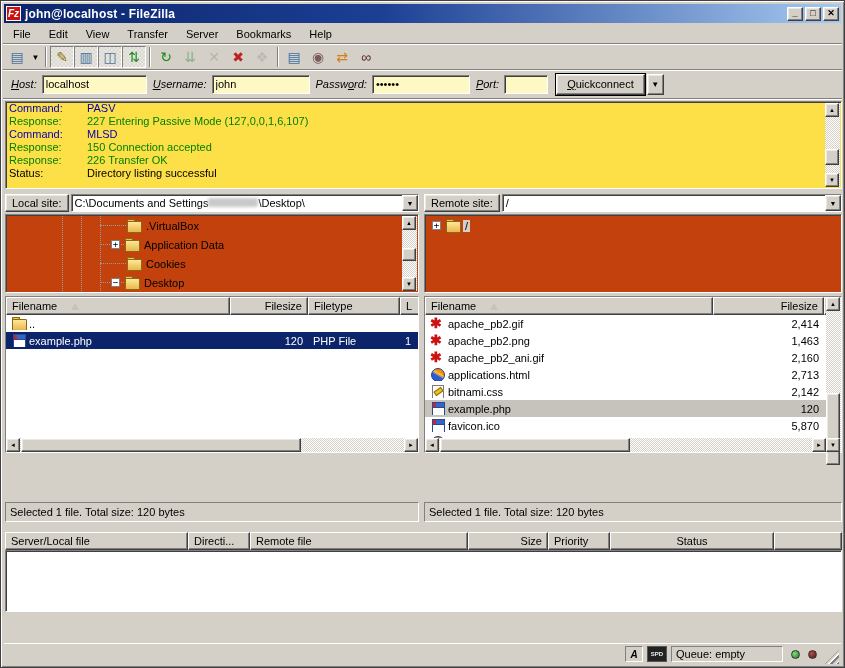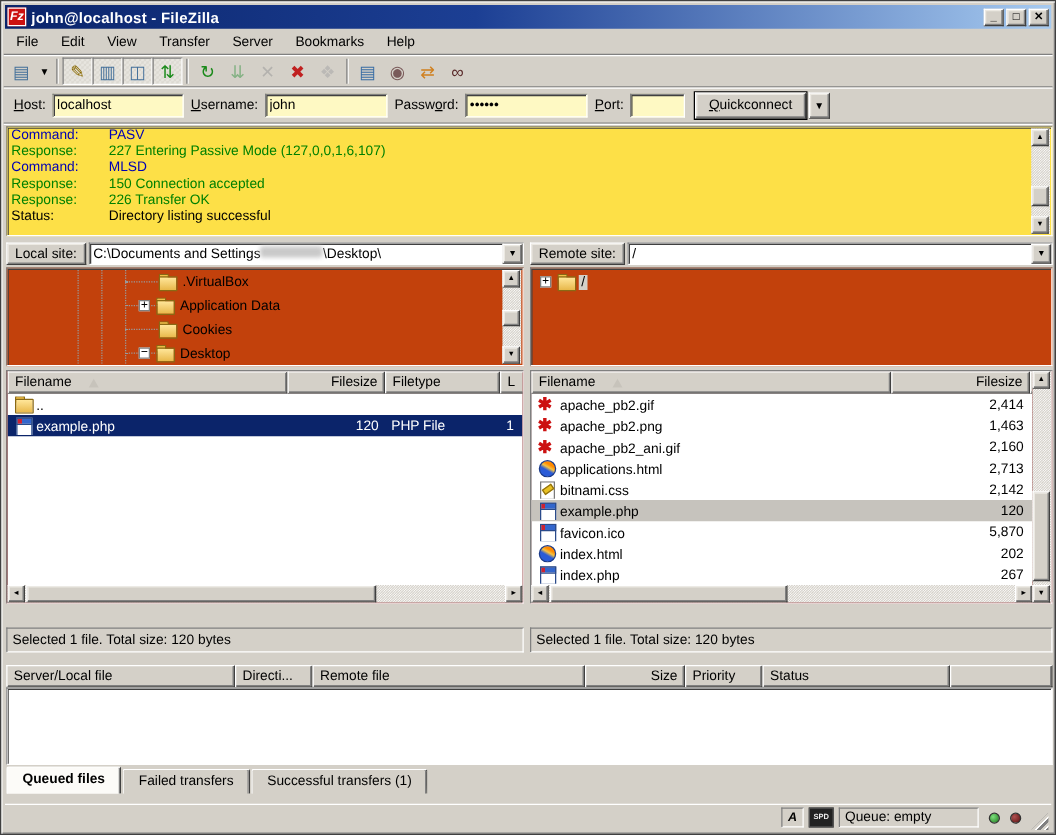--- a/index.html
+++ b/index.html
@@ -42,7 +42,7 @@
 
   
   .quickbar { position:absolute; left:4px; top:70px; height:26px; display:flex; align-items:center; }
-  .qc-label { margin:0 5px 0 6px; }
+  .qc-label { margin:0 5px 0 6px;font-style:italic; }
   .qc-input { height:19px; border:0; outline:none; font:11px "Liberation Sans",sans-serif; padding:2px 3px;
               border-top:1px solid #808080; border-left:1px solid #808080; border-right:1px solid #fff; border-bottom:1px solid #fff;
               box-shadow:inset 1px 1px 0 #404040; background:#fef9c3; }

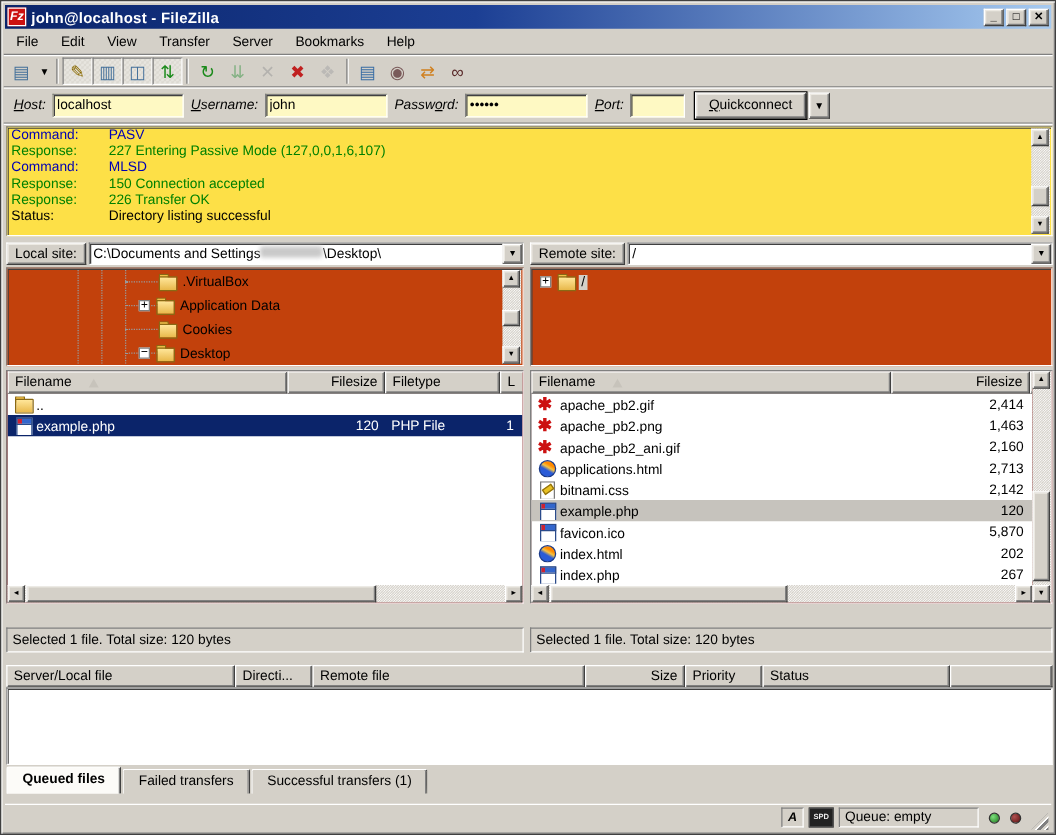--- a/index.html
+++ b/index.html
@@ -100,7 +100,7 @@
   .tree .vsb { position:absolute; right:0; top:0; bottom:0; }
 
   
-  .listview { position:absolute; top:104px; left:0; right:0; height:187px; background:#7f1d1d;
+  .listview { position:absolute; top:104px; left:0; right:0; height:157px; background:#6d28d9;
               border-top:1px solid #808080; border-left:1px solid #808080; border-right:1px solid #fff; border-bottom:1px solid #fff;
               box-shadow:inset 1px 1px 0 #404040; display:flex; }
   .lv-main { display:flex; flex-direction:column; flex:1; overflow:hidden; }

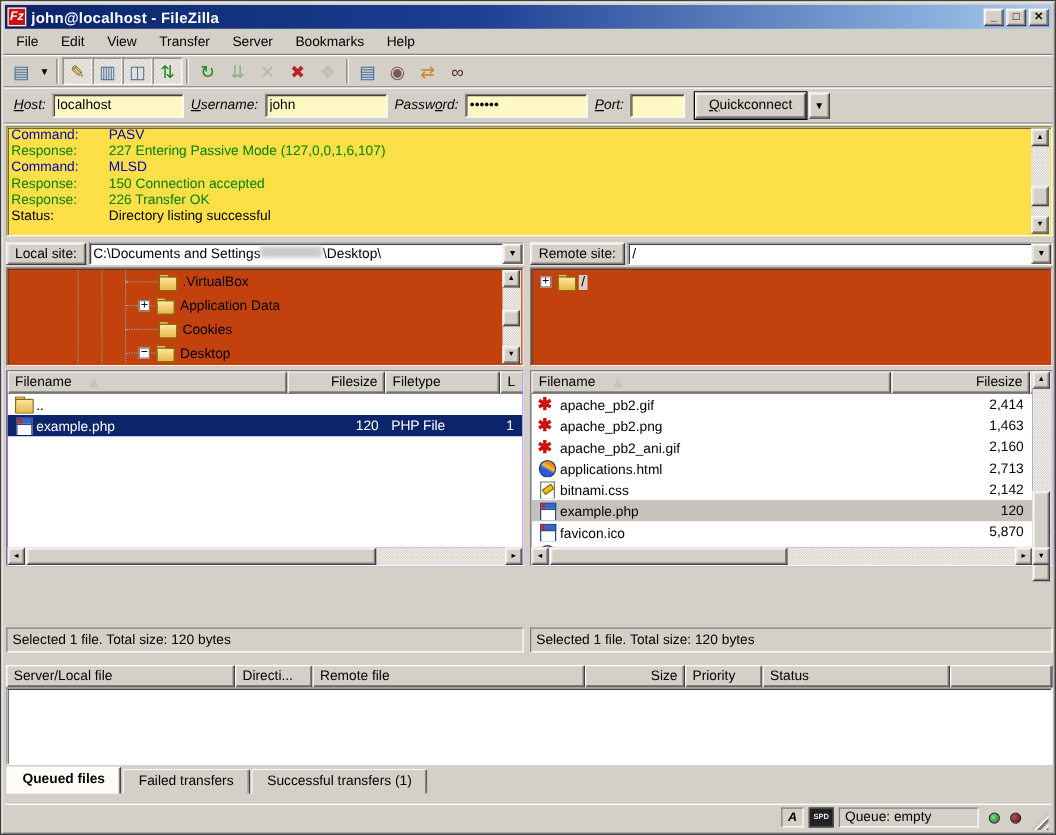--- a/index.html
+++ b/index.html
@@ -480,7 +480,7 @@
       <div class="hcell" style="width: 62px;">
         <span>Priority</span>
       </div>
-      <div class="hcell" style="width: 150px;">
+      <div class="hcell" style="width: 164px; justify-content: center;">
         <span>Status</span>
       </div>
       <div class="hcell filler"></div>

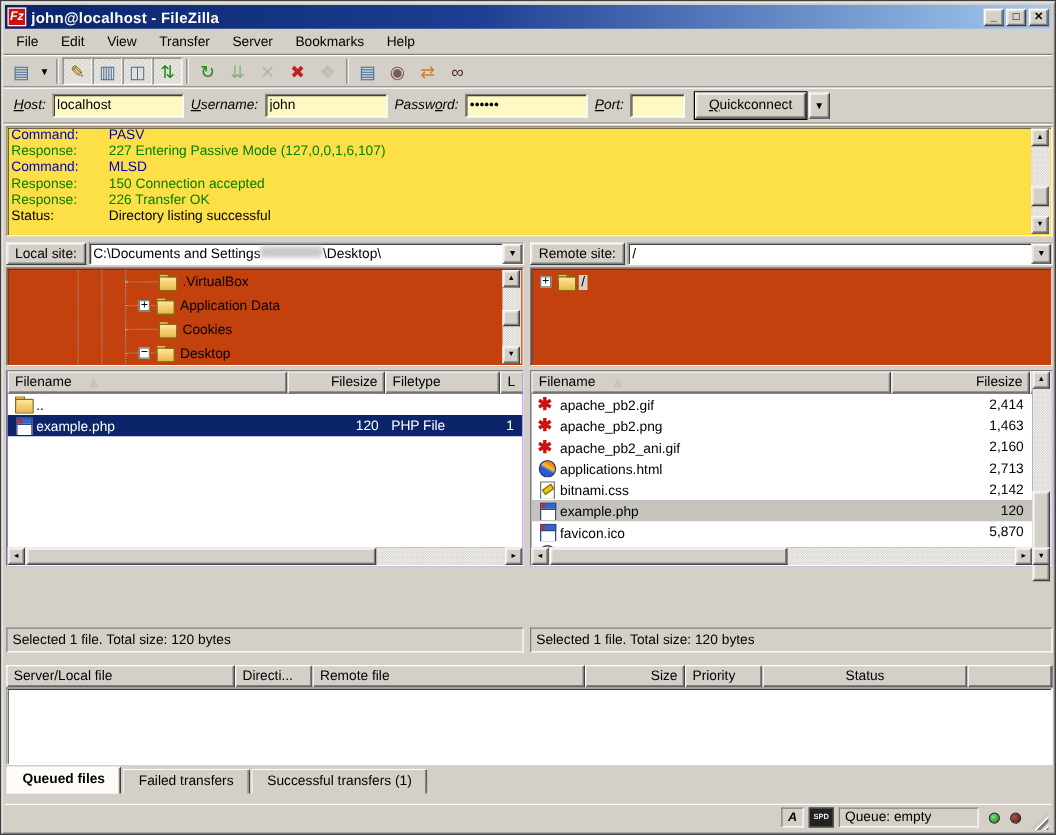--- a/index.html
+++ b/index.html
@@ -486,11 +486,6 @@
       <div class="hcell filler"></div>
     </div>
   <div class="queue-body"></div>
-  <div class="tabs" id="queue-tabs">
-      <div class="tab active">Queued files</div>
-      <div class="tab">Failed transfers</div>
-      <div class="tab">Successful transfers (1)</div>
-    </div>
 
   <div class="statusbar">
     <div class="sb-box dt-ind">A</div>

